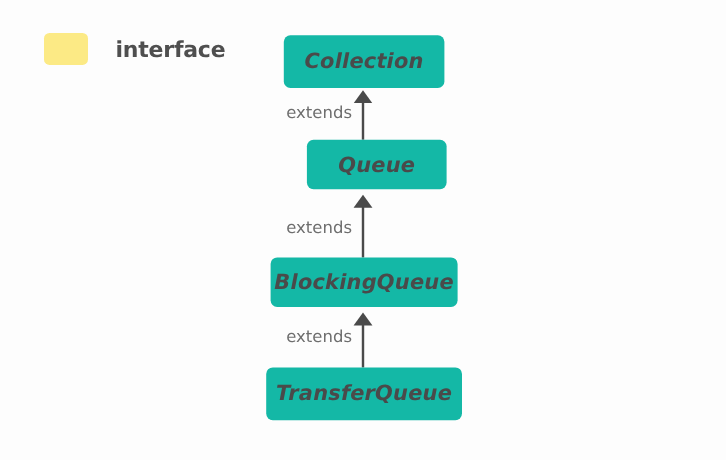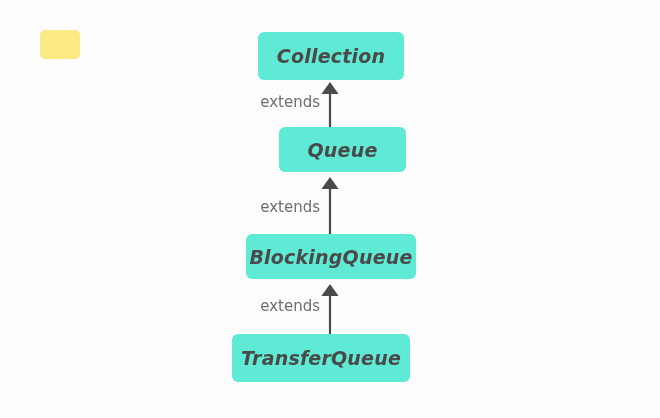--- a/index.html
+++ b/index.html
@@ -93,6 +93,7 @@
 
   <div class="legend">
     <div class="legend-swatch"></div>
+    <div class="legend-label">interface</div>
   </div>
 
   <svg class="edge" width="660" height="418">

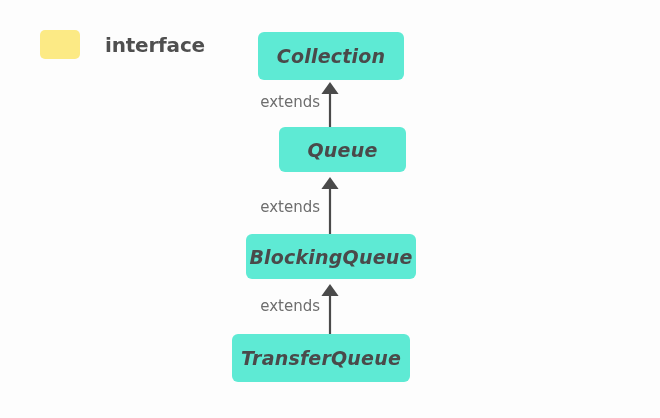--- a/index.html
+++ b/index.html
@@ -46,7 +46,7 @@
   
   .node {
     position: absolute;
-    background: #5eead4;
+    background: #14b8a6;
     border-radius: 6px;
     display: flex;
     align-items: center;

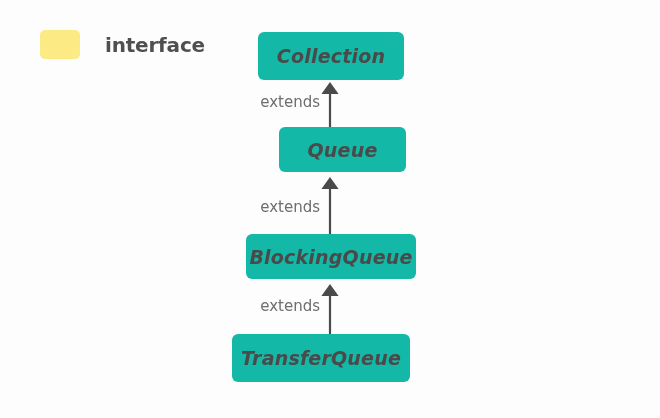--- a/index.html
+++ b/index.html
@@ -66,7 +66,7 @@
   #node-collection    { left: 258px; top: 32px;  width: 146px; height: 48px; }
   #node-queue         { left: 279px; top: 127px; width: 127px; height: 45px; }
   #node-blockingqueue { left: 246px; top: 234px; width: 170px; height: 45px; justify-content: center; }
-  #node-transferqueue { left: 232px; top: 334px; width: 178px; height: 48px; }
+  #node-transferqueue { left: 242px; top: 334px; width: 178px; height: 48px; }
 
   
   .edge {

